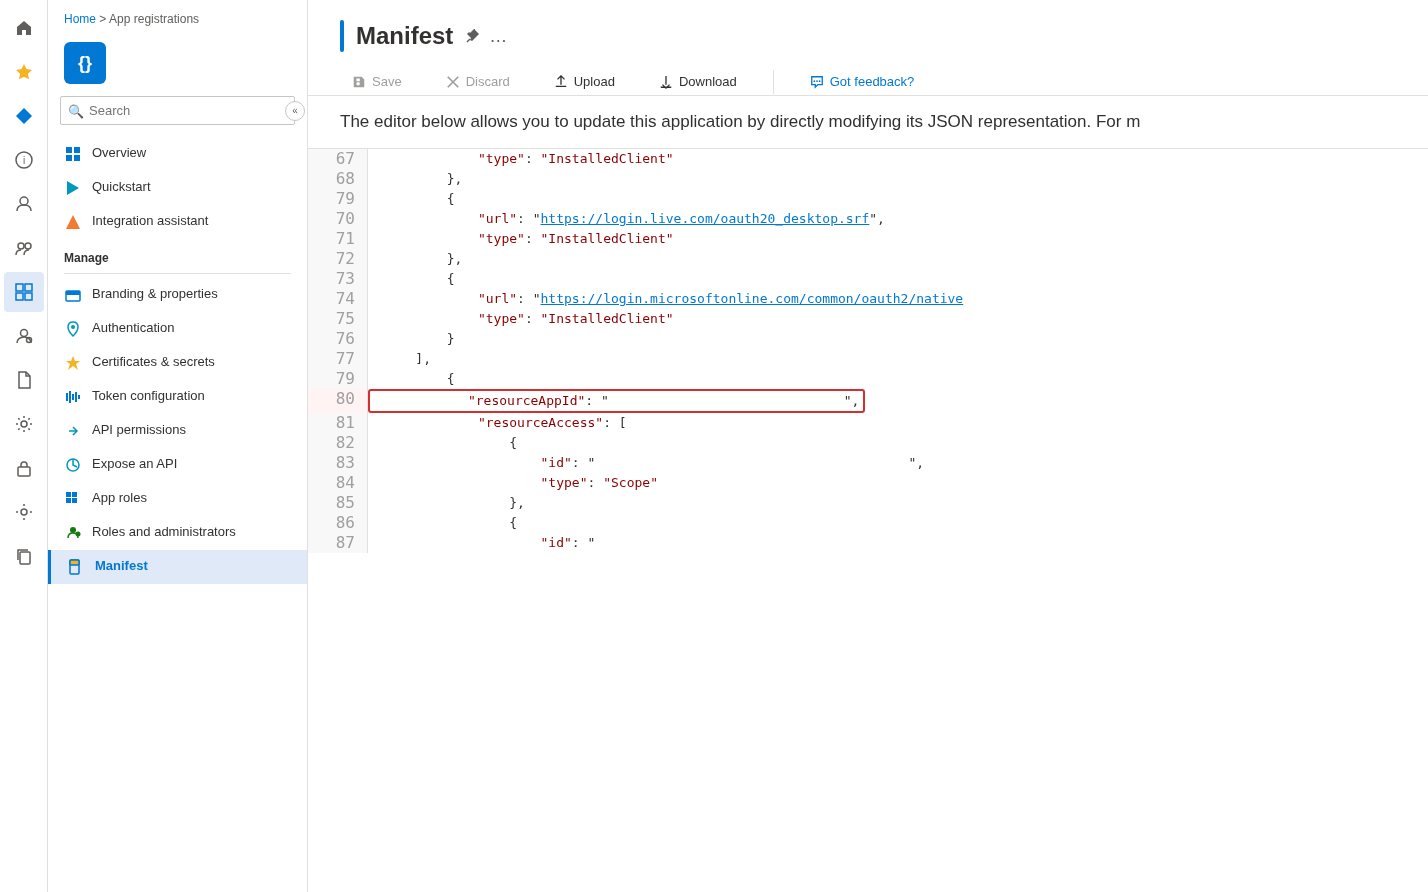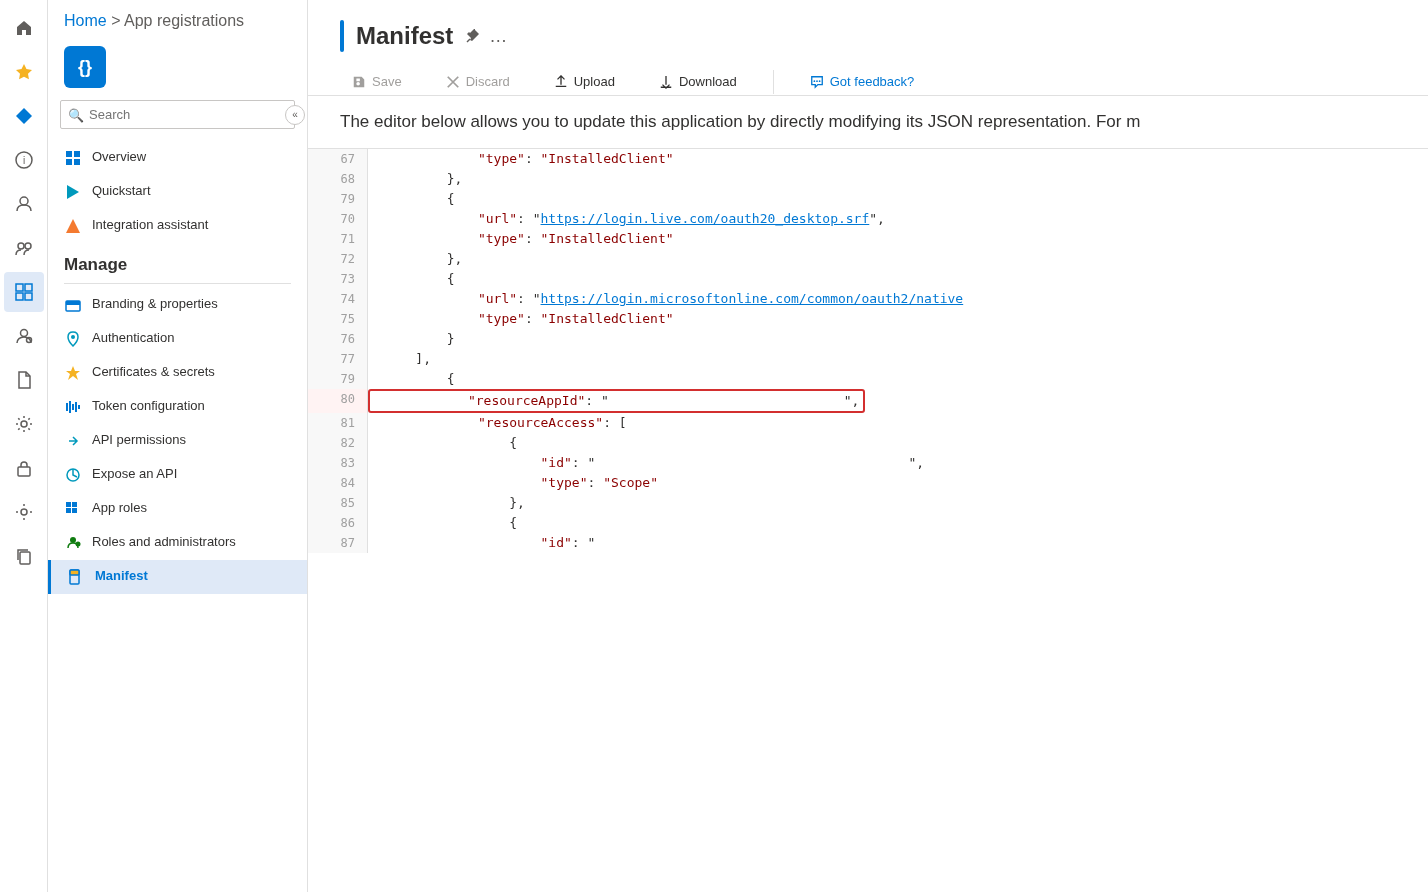--- a/index.html
+++ b/index.html
@@ -43,7 +43,7 @@
     }
     .sidebar-breadcrumb {
       padding: 12px 16px 8px;
-      font-size: 16px;
+      font-size: 12px;
       color: #0078d4;
     }
     .sidebar-breadcrumb a { color: #0078d4; text-decoration: none; }

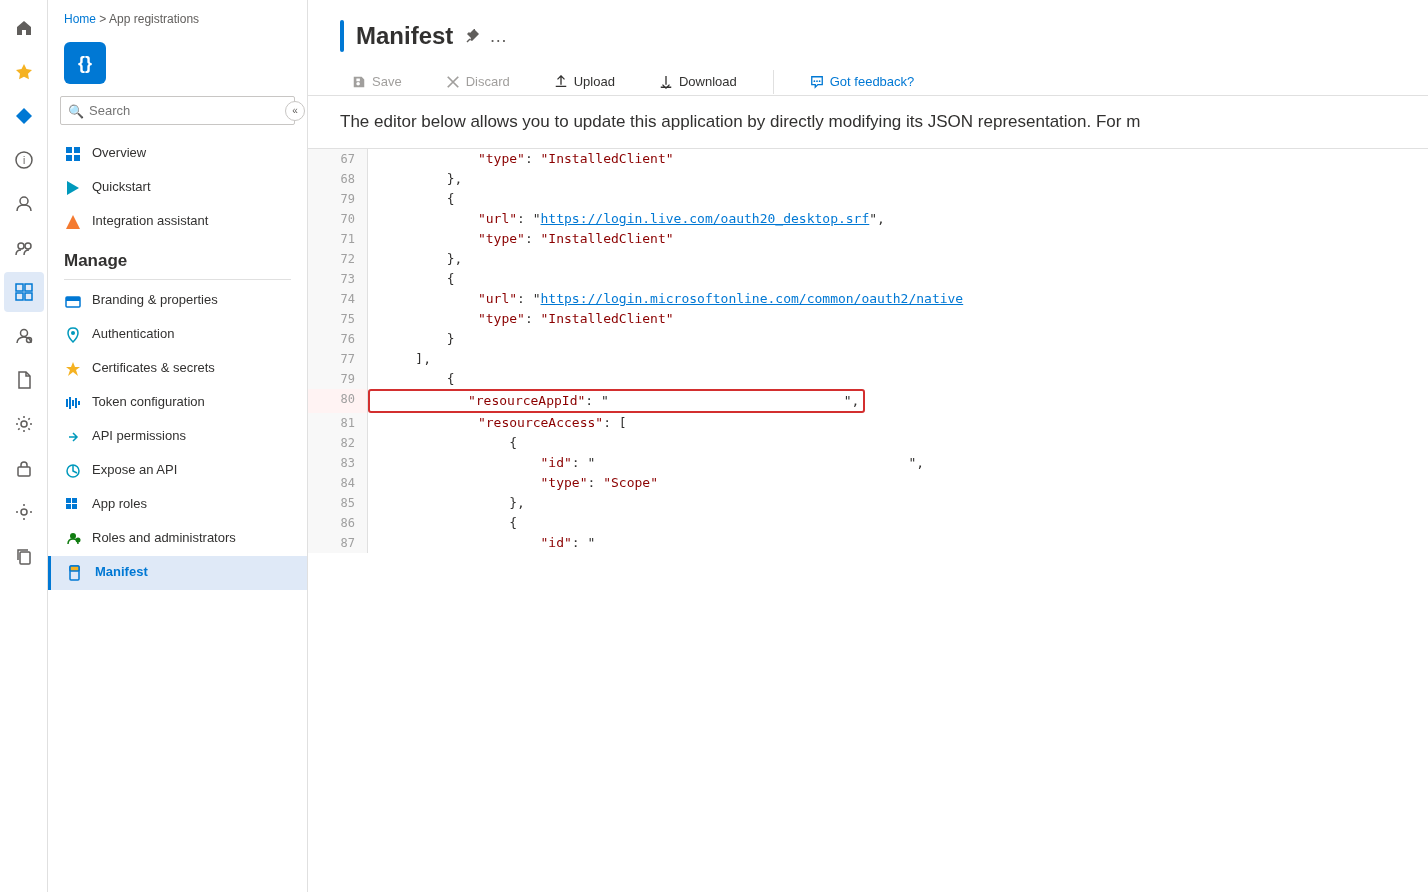--- a/index.html
+++ b/index.html
@@ -238,7 +238,7 @@
       text-align: right;
       padding-right: 12px;
       color: #a0a0a0;
-      font-size: 12px;
+      font-size: 16px;
       font-family: 'Consolas', monospace;
       flex-shrink: 0;
       user-select: none;

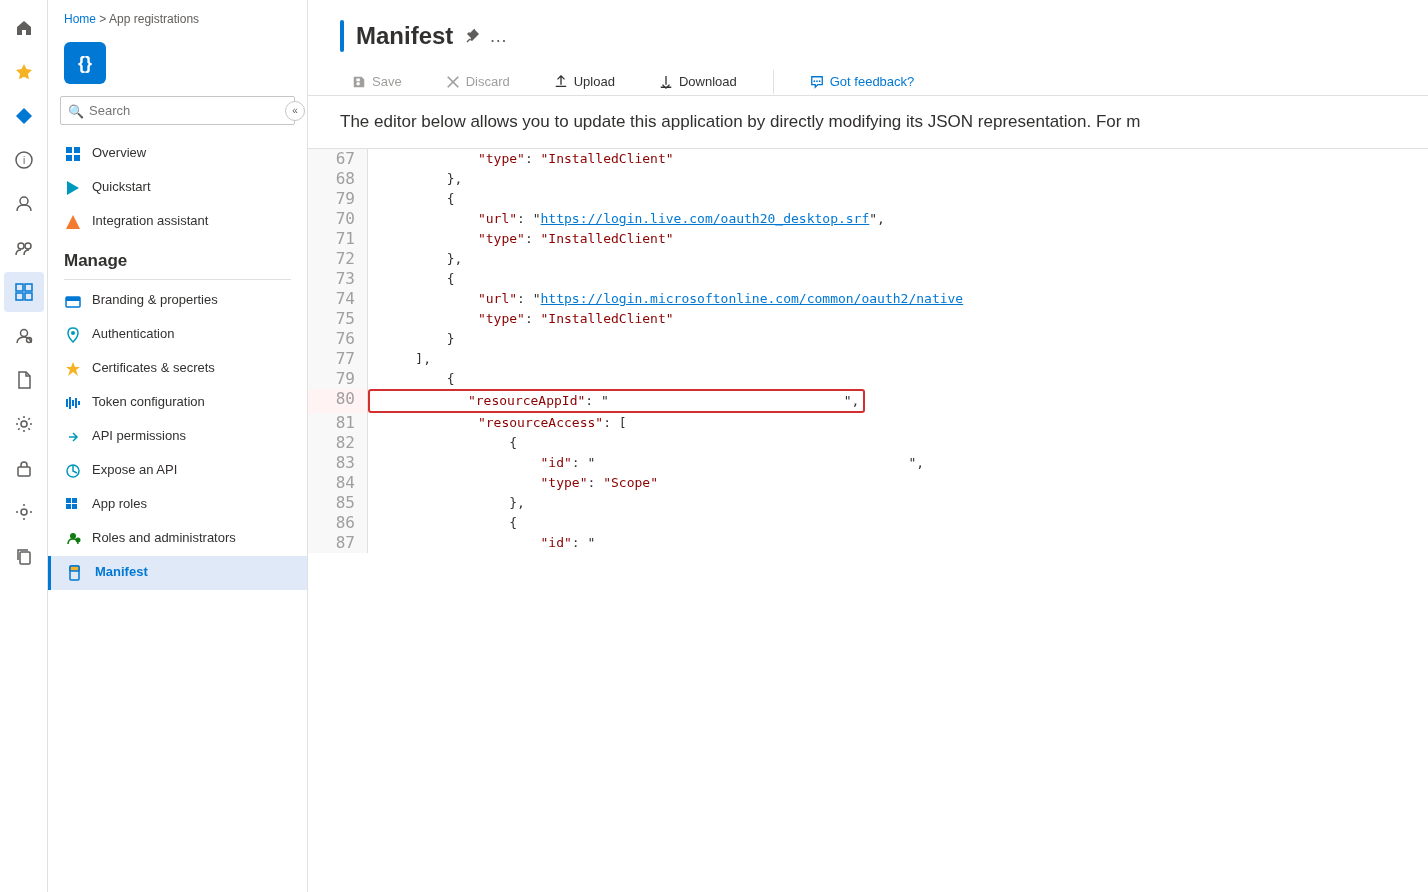--- a/index.html
+++ b/index.html
@@ -114,7 +114,7 @@
 
     .sidebar-section-label {
       padding: 12px 16px 4px;
-      font-size: 17px;
+      font-size: 12px;
       font-weight: 700;
       color: #323130;
       text-transform: none;

